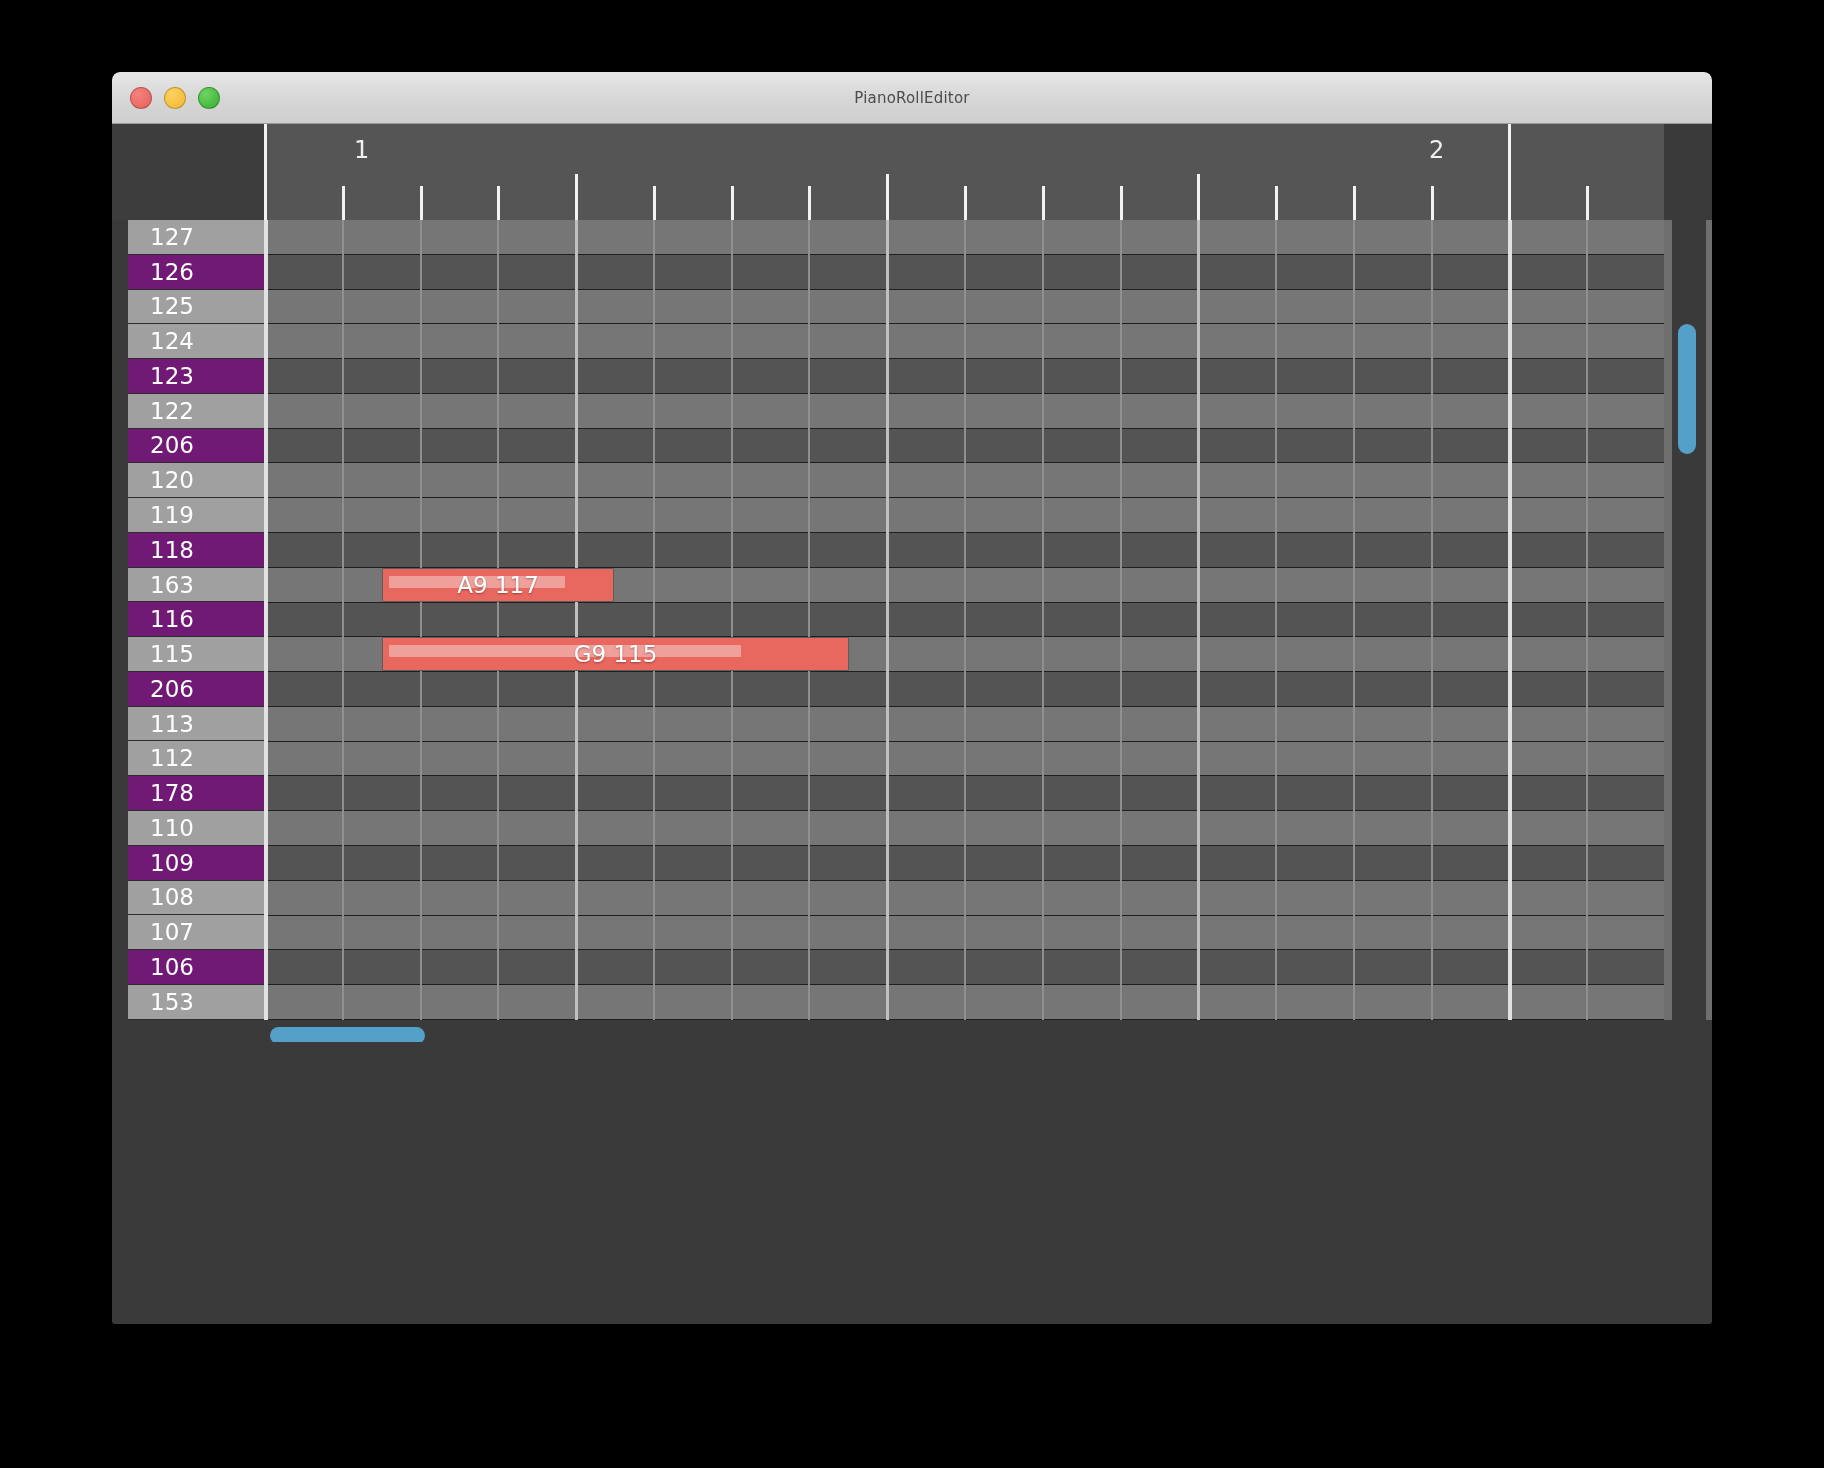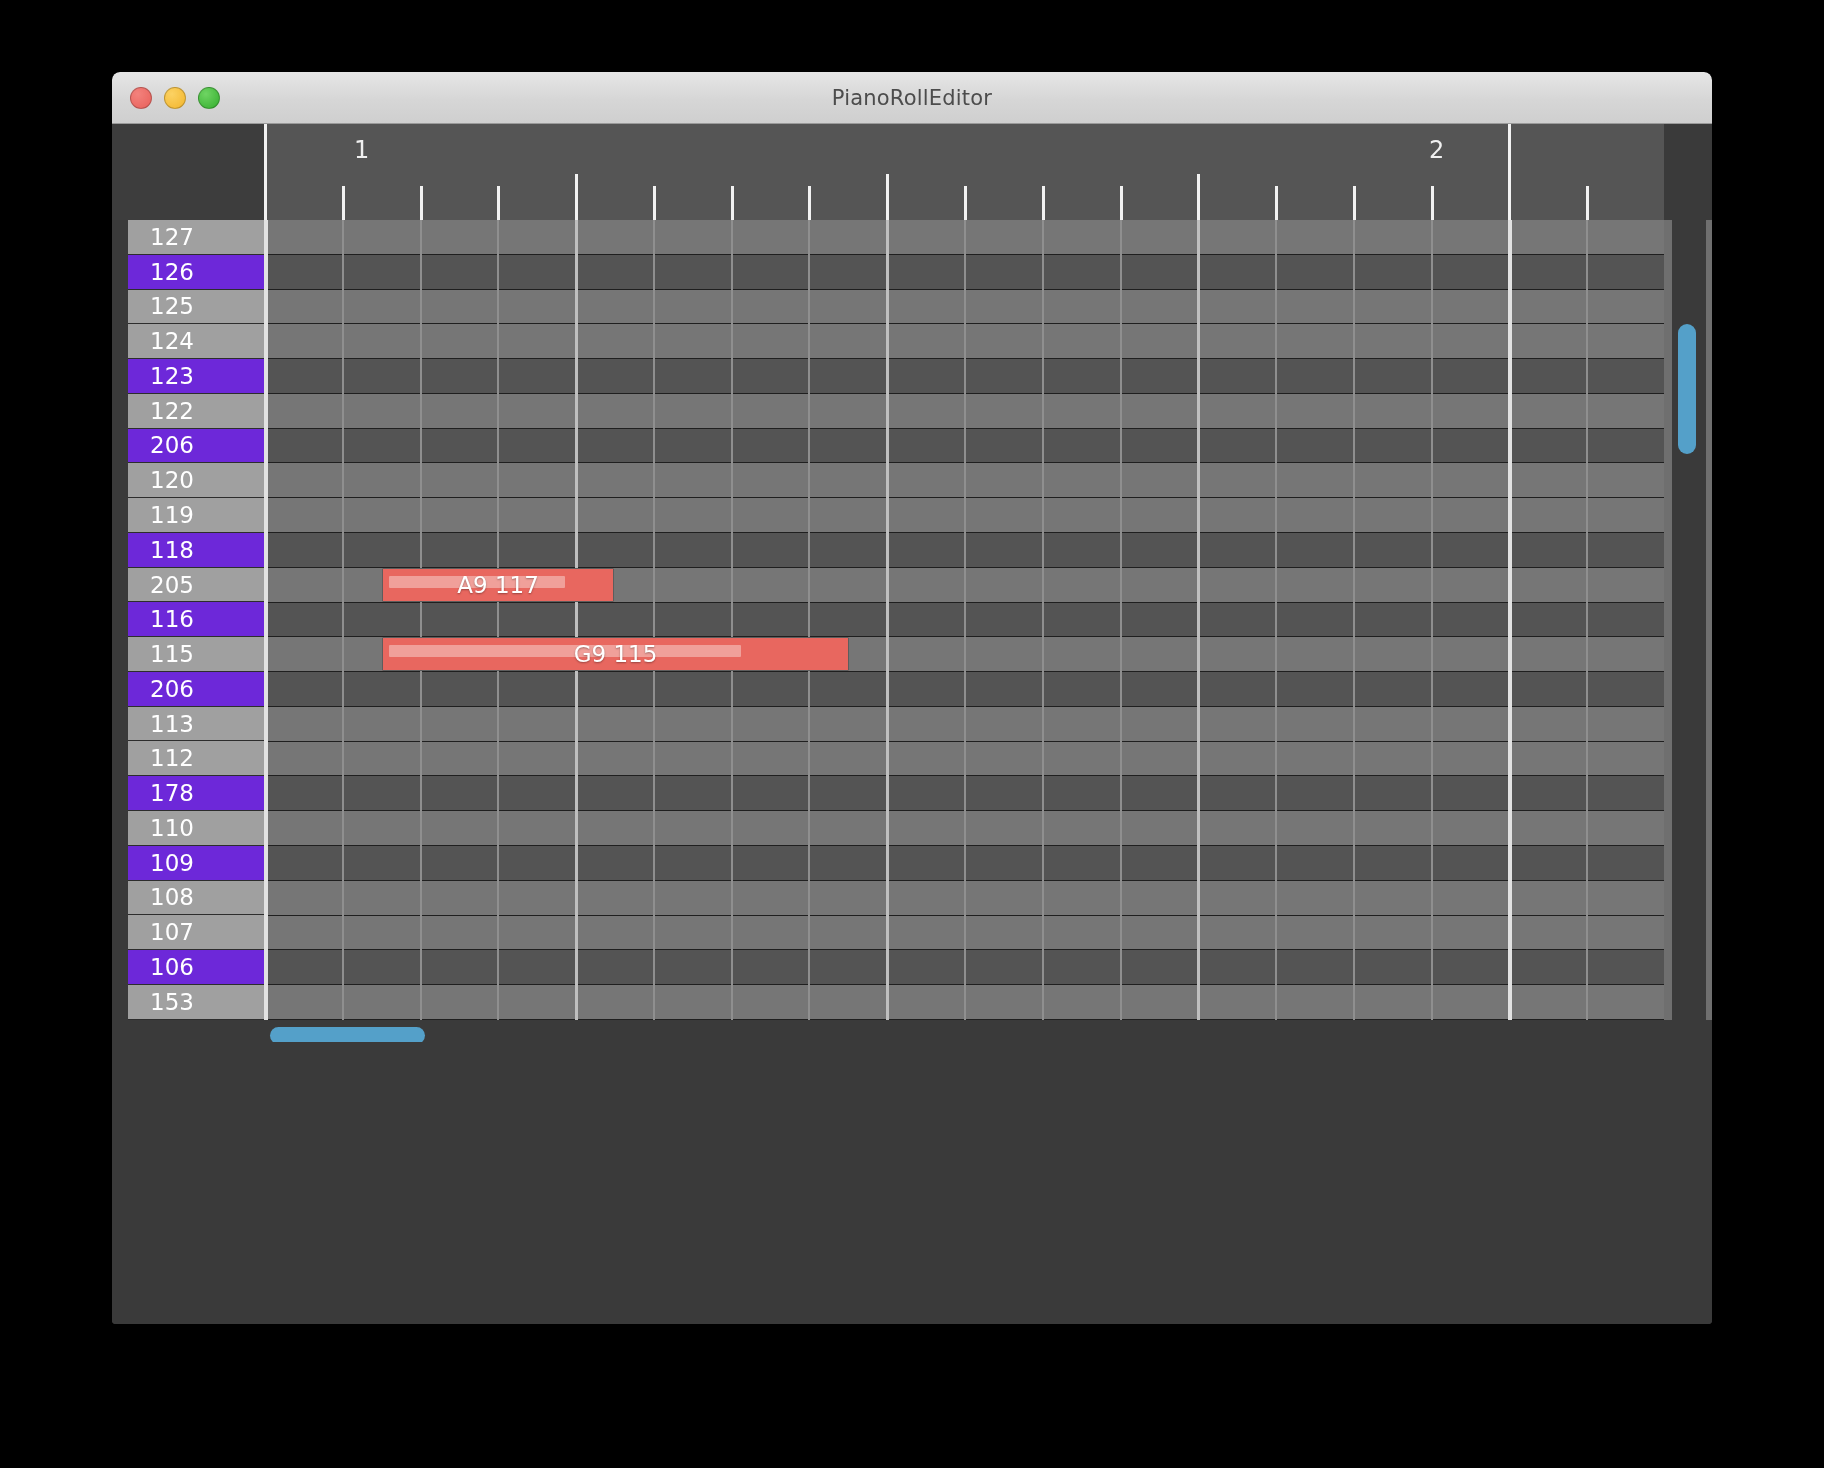--- a/index.html
+++ b/index.html
@@ -51,7 +51,7 @@
     position: absolute;
     left: 0; right: 0; top: 0; bottom: 0;
     display: flex; align-items: center; justify-content: center;
-    font-size: 21px;
+    font-size: 15px;
     color: #4c4c4c;
     letter-spacing: .2px;
   }

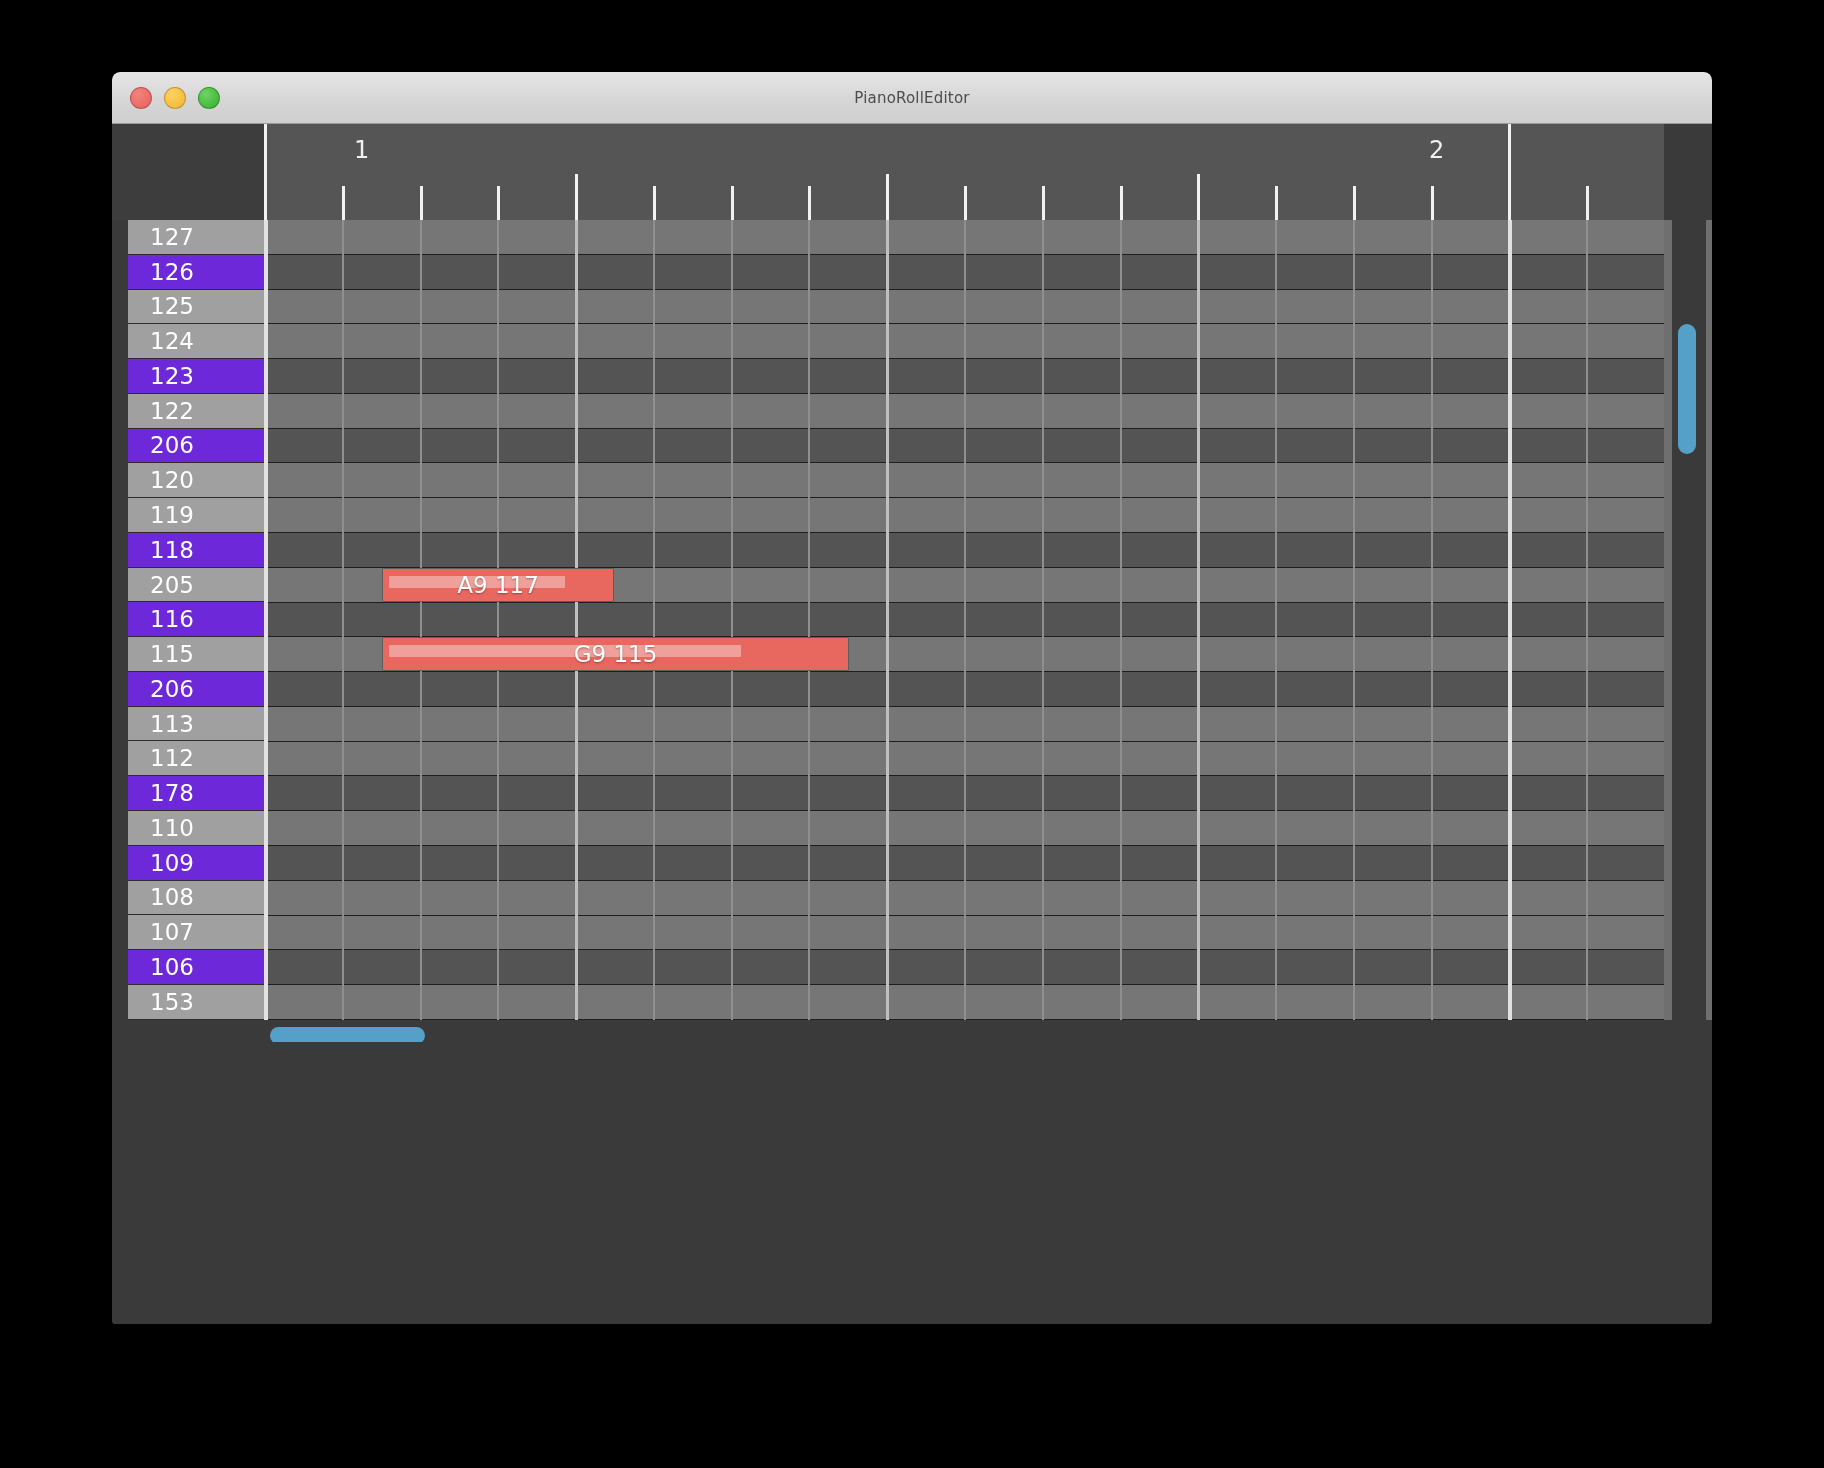--- a/index.html
+++ b/index.html
@@ -121,7 +121,7 @@
     font-size: 23px;
   }
   .key.white { background: #a0a0a0; }
-  .key.black { background: #6d28d9; text-align: right; }
+  .key.black { background: #701a75; text-align: right; }
 
   
   #grid {

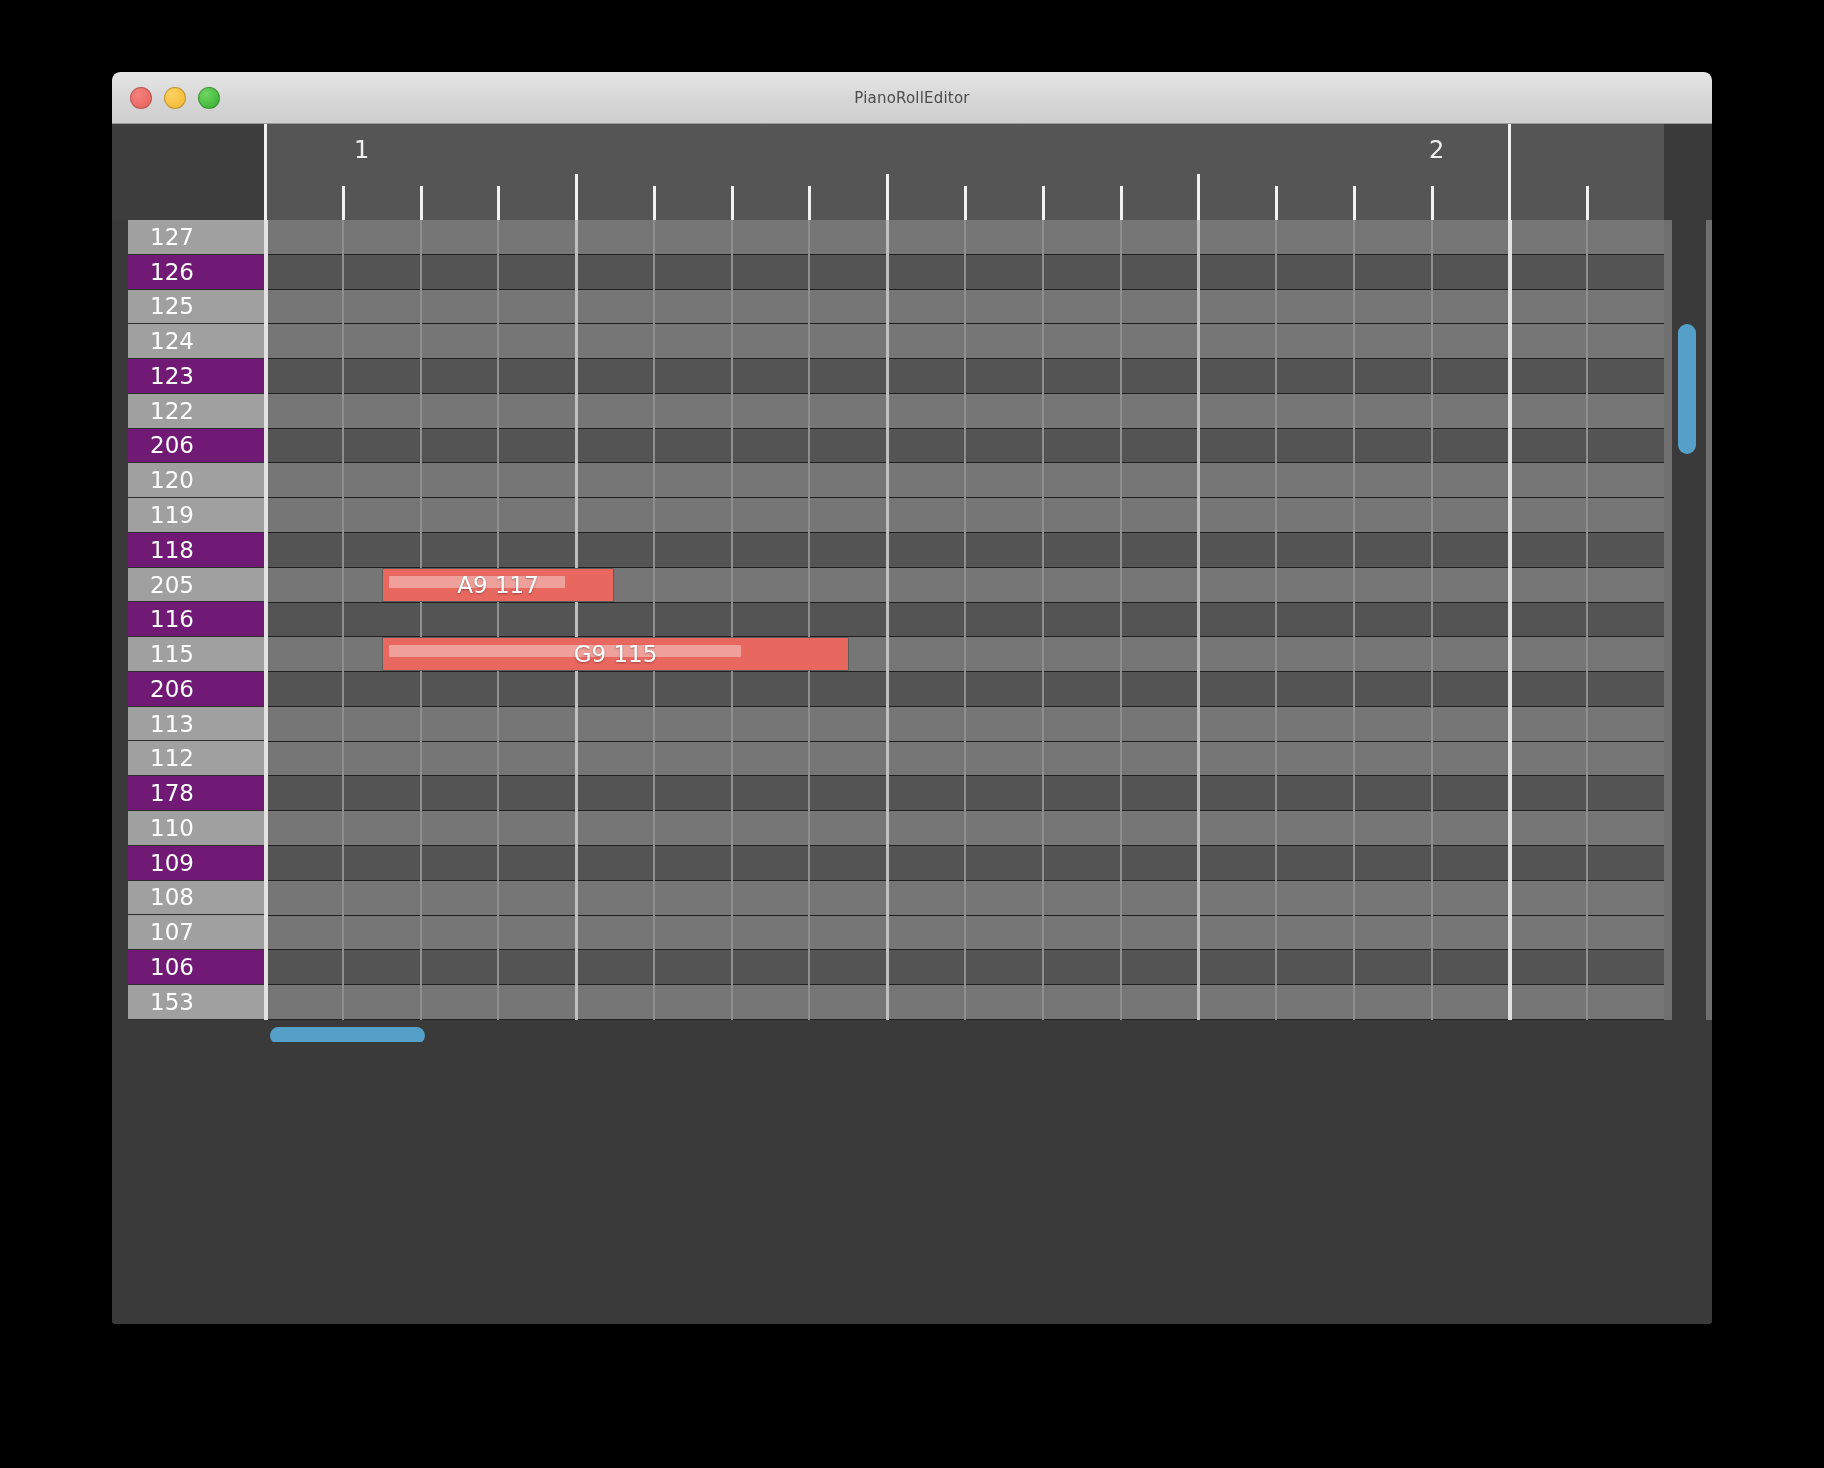--- a/index.html
+++ b/index.html
@@ -286,7 +286,7 @@
             <span>118</span>
           </div>
           <div class="key white">
-            <span>205</span>
+            <span>163</span>
           </div>
           <div class="key black">
             <span>116</span>

